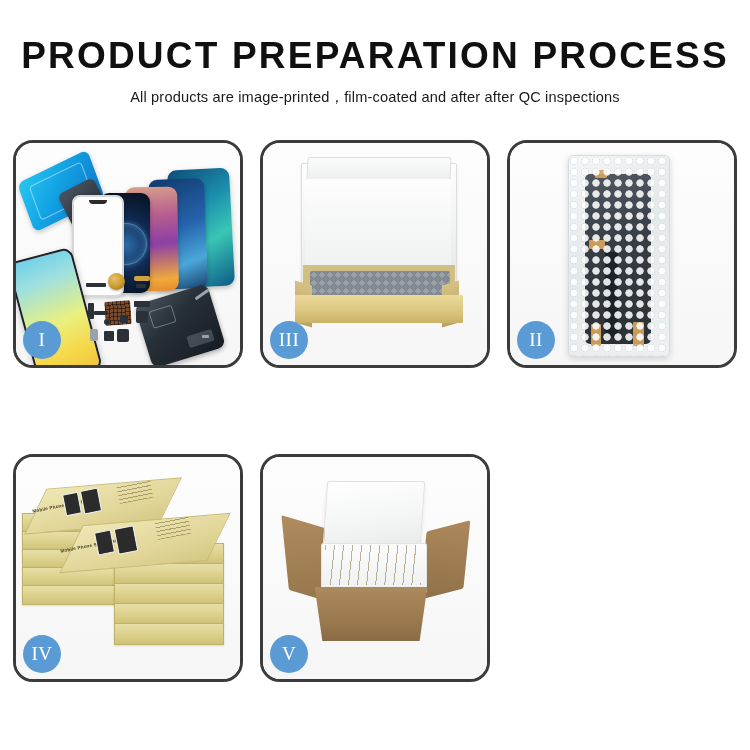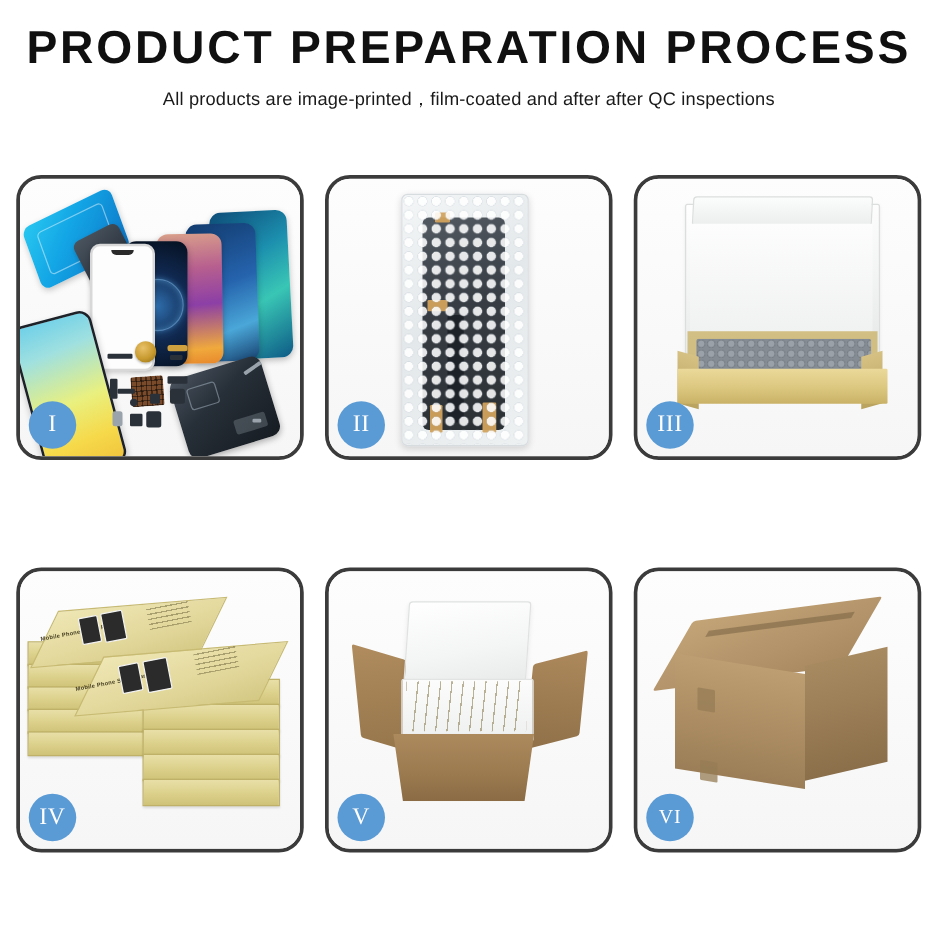--- a/index.html
+++ b/index.html
@@ -24,7 +24,7 @@
   }
   #page-title {
     margin: 0;
-    padding-top: 18px;
+    padding-top: 36px;
     font-family: "Liberation Sans", sans-serif;
     font-size: 37px;
     font-weight: 700;

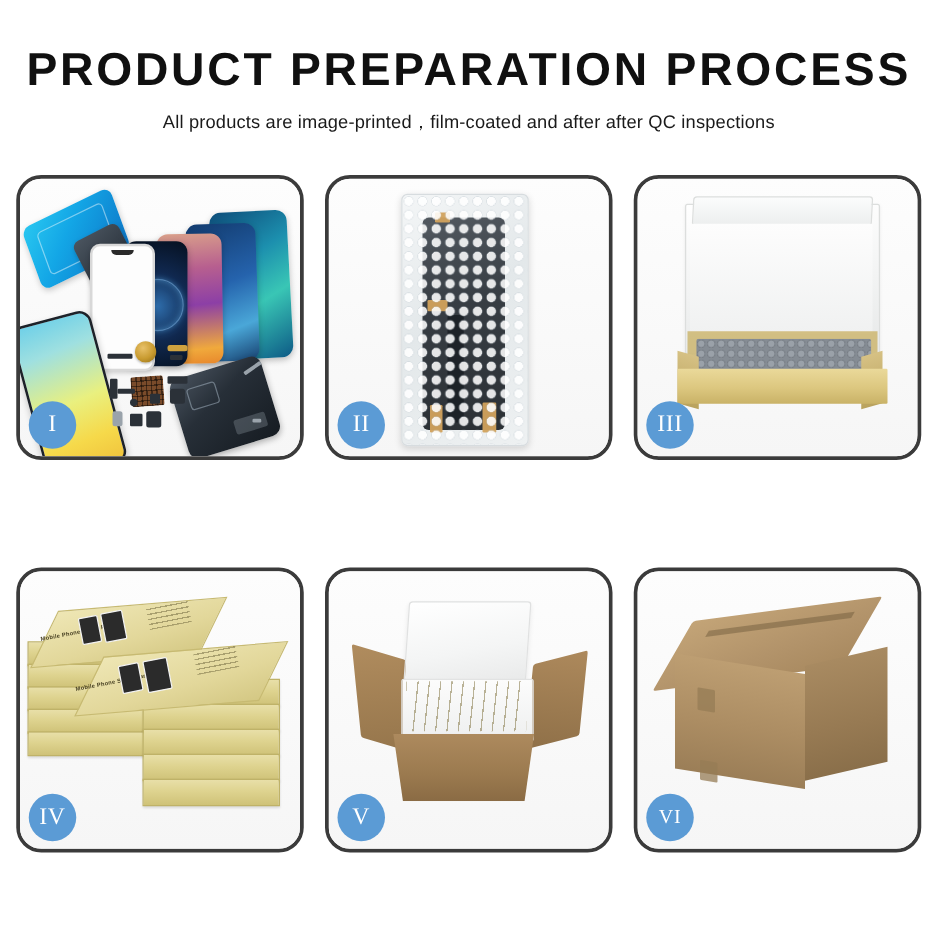--- a/index.html
+++ b/index.html
@@ -518,6 +518,20 @@
 
   <div class="panel">
     <div class="panel-stage">
+      <div class="p3-lid"></div>
+      <div class="p3-lid-flap"></div>
+      <div class="p3-foam"></div>
+      <div class="p3-box-inner"></div>
+      <div class="p3-contents"></div>
+      <div class="p3-box-left"></div>
+      <div class="p3-box-right"></div>
+      <div class="p3-box-front"></div>
+      <div class="badge">III</div>
+    </div>
+  </div>
+
+  <div class="panel">
+    <div class="panel-stage">
       <div class="p2-bag">
         <div class="p2-screen"></div>
         <div class="p2-flex"></div>
@@ -533,20 +547,6 @@
 
   <div class="panel">
     <div class="panel-stage">
-      <div class="p3-lid"></div>
-      <div class="p3-lid-flap"></div>
-      <div class="p3-foam"></div>
-      <div class="p3-box-inner"></div>
-      <div class="p3-contents"></div>
-      <div class="p3-box-left"></div>
-      <div class="p3-box-right"></div>
-      <div class="p3-box-front"></div>
-      <div class="badge">III</div>
-    </div>
-  </div>
-
-  <div class="panel">
-    <div class="panel-stage">
       <div class="p4-stack">
 
         <div class="p4-box" style="left:6px;top:56px;width:92px;height:18px;"></div>

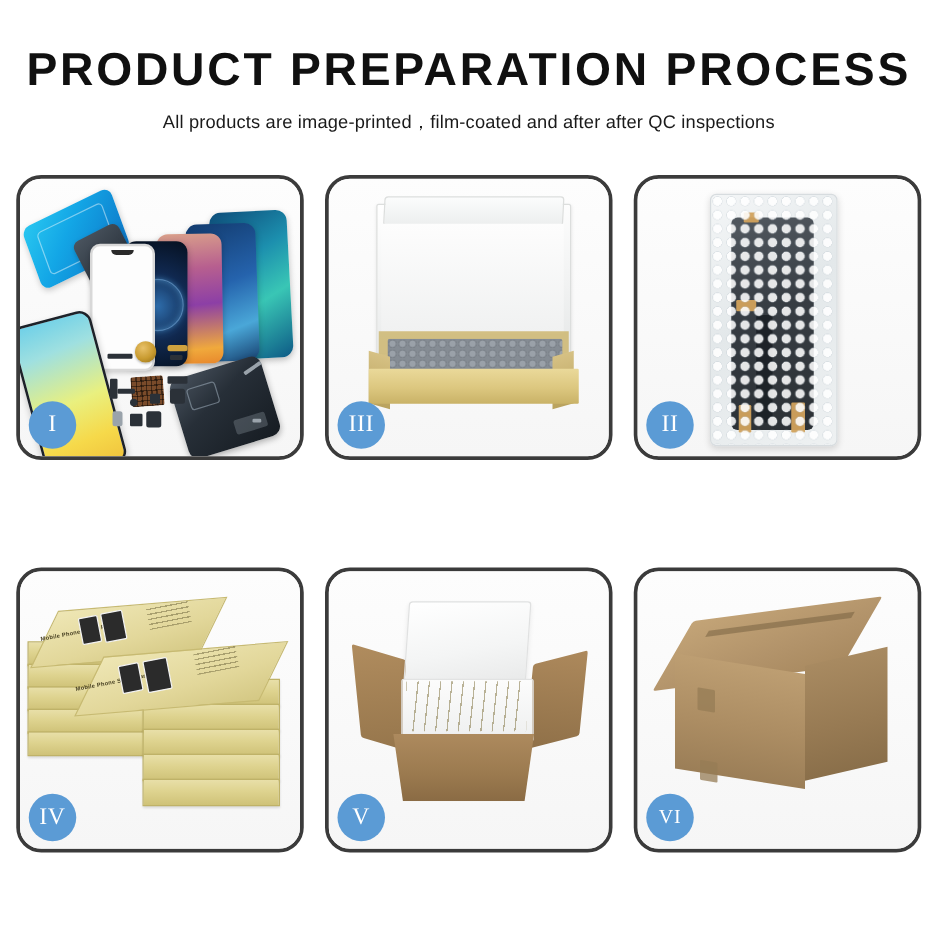--- a/index.html
+++ b/index.html
@@ -589,17 +589,6 @@
     </div>
   </div>
 
-  <div class="panel">
-    <div class="panel-stage">
-      <div class="p6-top"></div>
-      <div class="p6-seam"></div>
-      <div class="p6-front"></div>
-      <div class="p6-side"></div>
-      <div class="p6-tape" style="left:48px;top:94px;width:14px;height:18px;transform:skewY(9deg);"></div>
-      <div class="p6-tape" style="left:50px;top:152px;width:14px;height:16px;transform:skewY(9deg);"></div>
-      <div class="badge wide">VI</div>
-    </div>
-  </div>
 
 </div>
 

